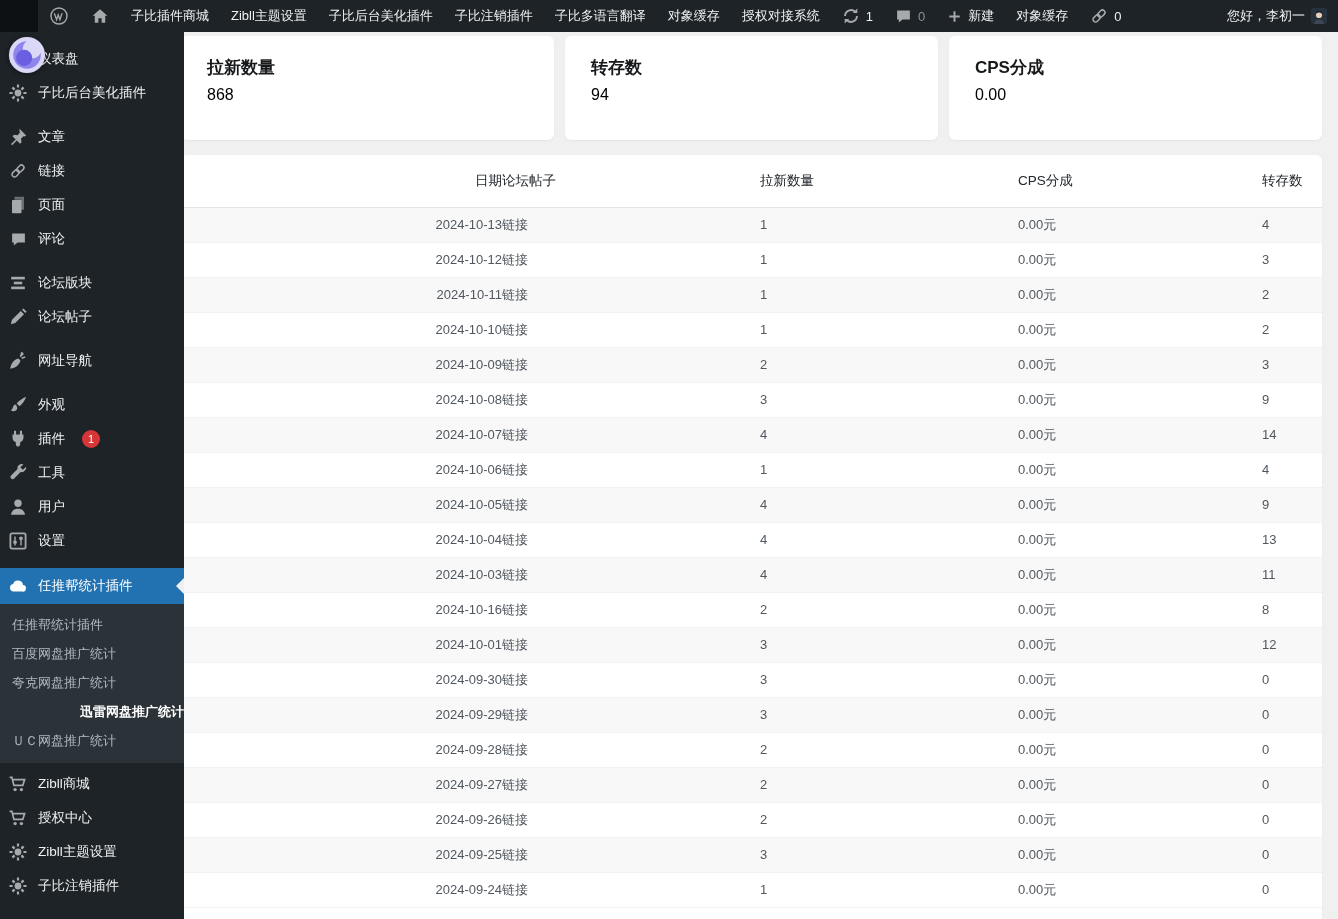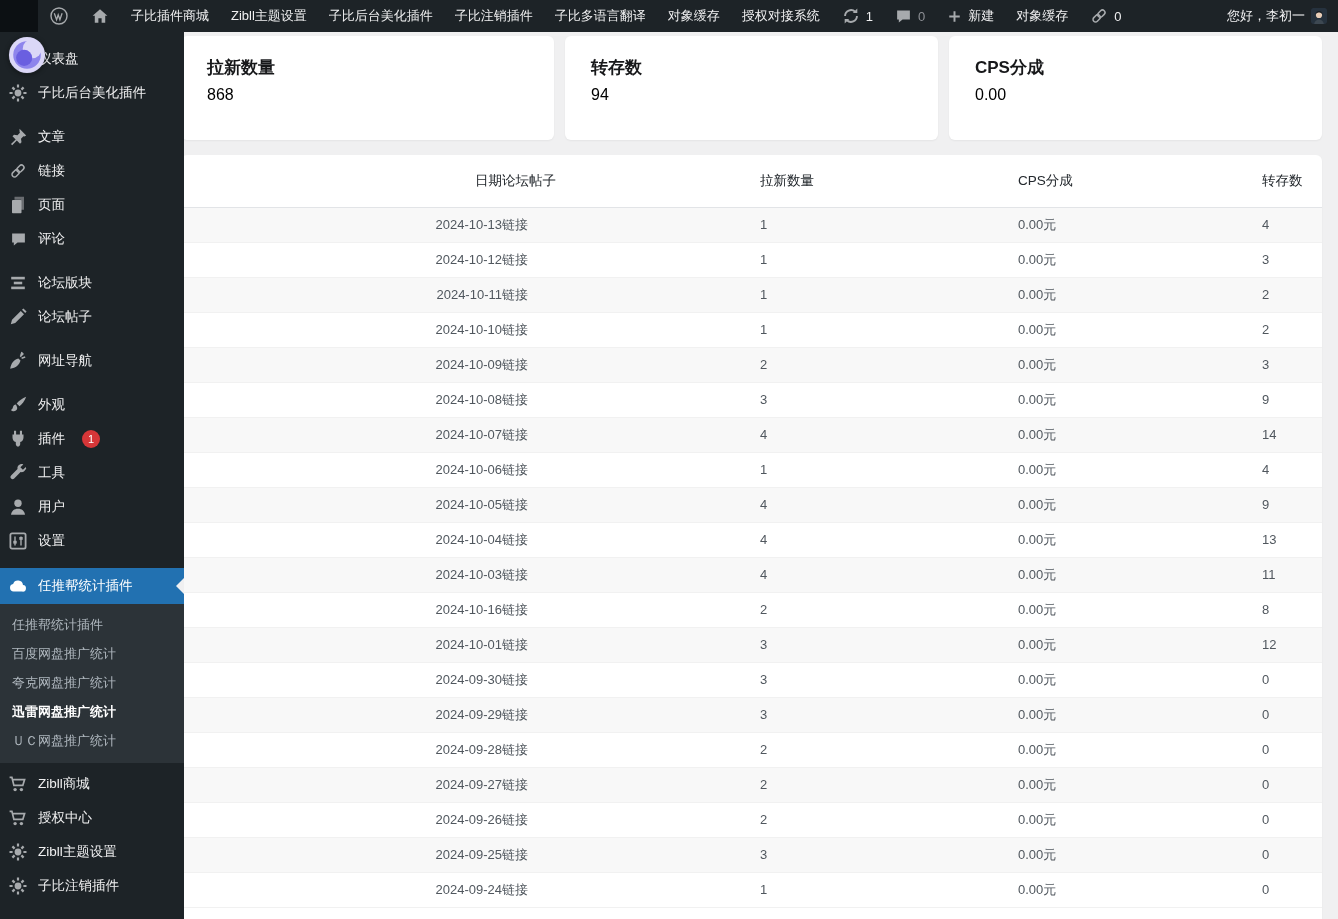--- a/index.html
+++ b/index.html
@@ -44,7 +44,7 @@
   .menu-sep.sm { height:4px; }
   .submenu { background:#2c3338; padding:6px 0 8px; }
   .submenu-item { height:29px; line-height:29px; padding-left:12px; font-size:13px; color:#b0b8bf; cursor:pointer; }
-  .submenu-item.current { color:#fff; font-weight:bold; }
+  .submenu-item.current { color:#fff; font-weight:bold;text-align:right; }
   .count-badge {
     display:inline-block; min-width:18px; height:18px; line-height:18px; padding:0 1px;
     background:#d63638; color:#fff; border-radius:9px; font-size:11px; text-align:center; margin-left:7px;

